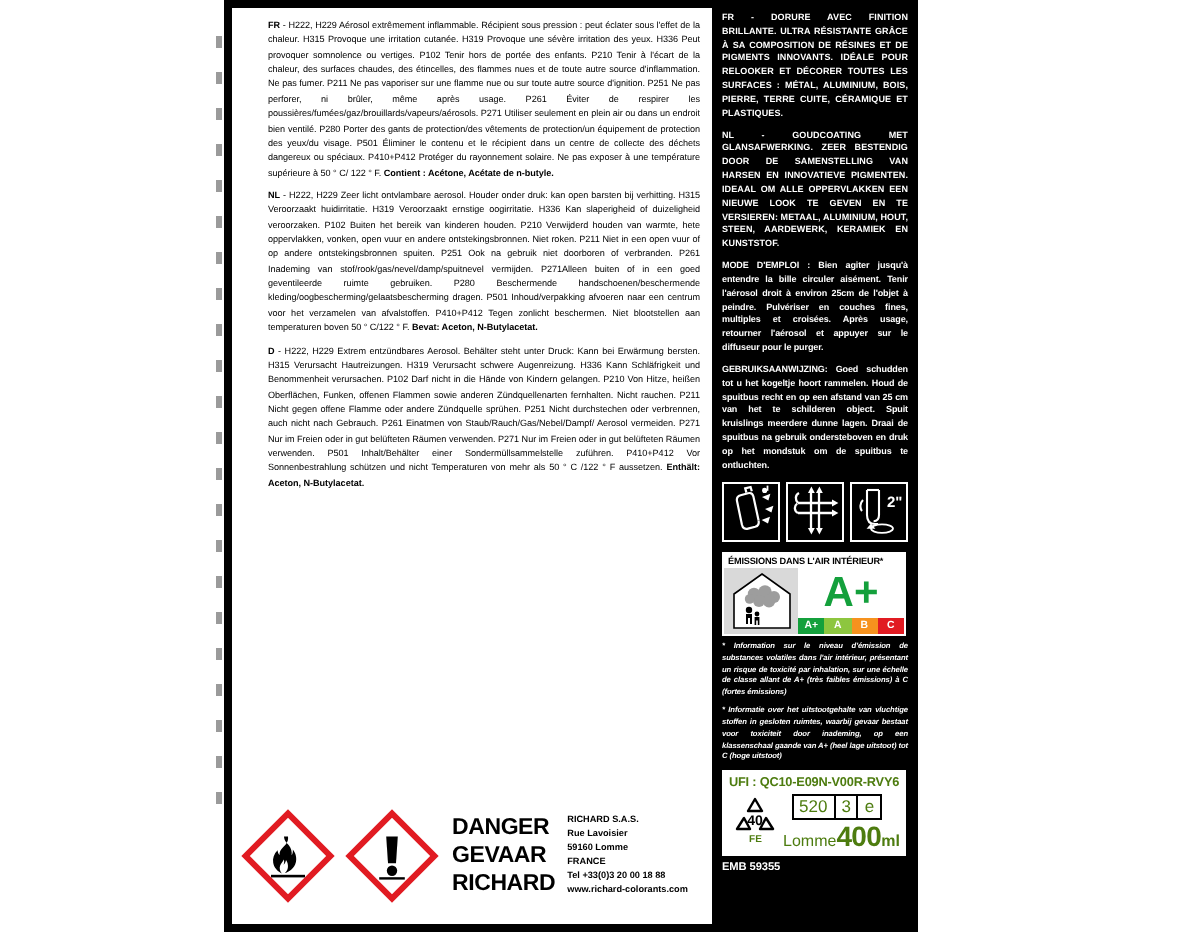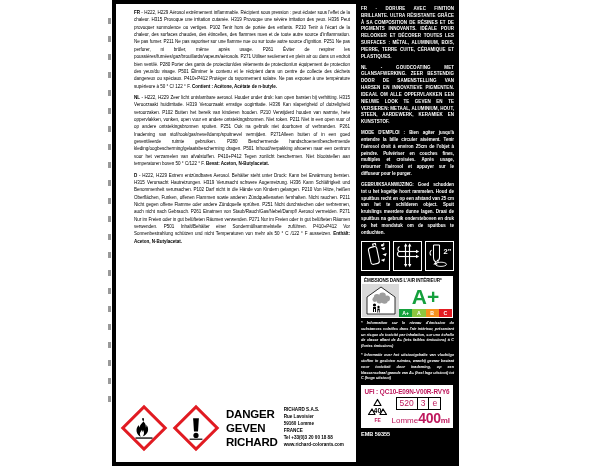--- a/index.html
+++ b/index.html
@@ -93,7 +93,7 @@
 
   
   .ufi-box{
-    background:#fff;color:#be185d;width:92px;box-sizing:border-box;
+    background:#fff;color:#4d7c0f;width:92px;box-sizing:border-box;
     padding:3px 3px 3px 3px;margin-top:3px;
   }
   .ufi-code{font-size:6.4px;font-weight:bold;text-align:center;letter-spacing:-0.1px;margin-bottom:2px;}

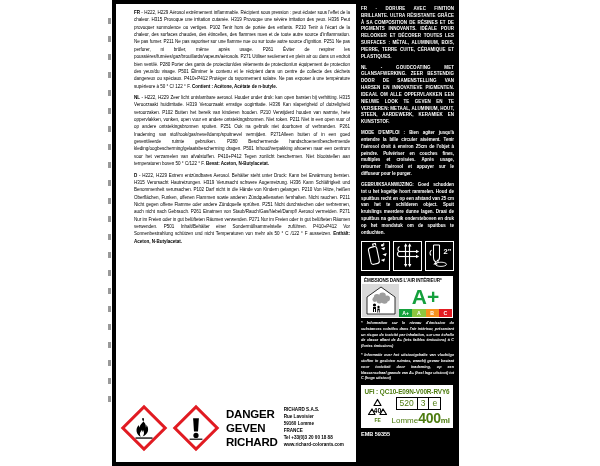--- a/index.html
+++ b/index.html
@@ -183,7 +183,7 @@
 
       <div class="signal">
         <div>DANGER</div>
-        <div>GEVEN</div>
+        <div>GEVAAR</div>
         <div>RICHARD</div>
       </div>
 

